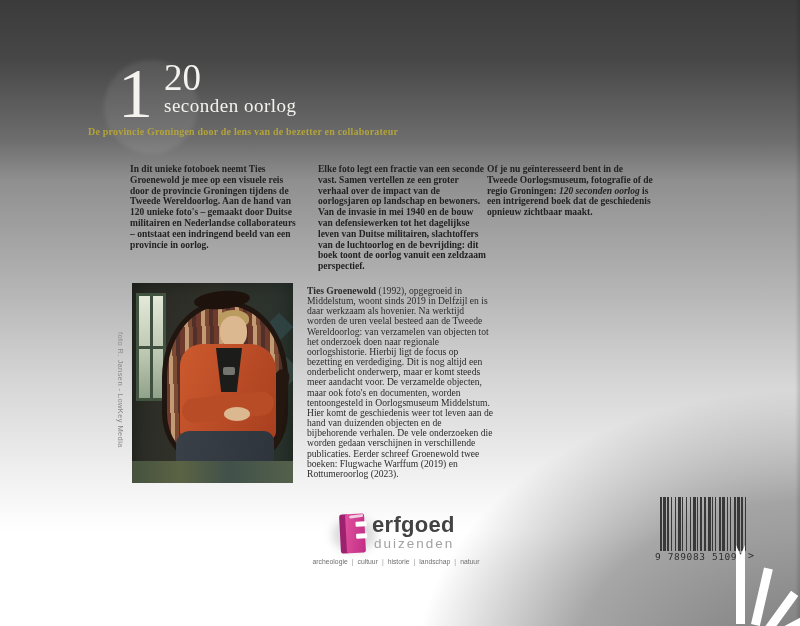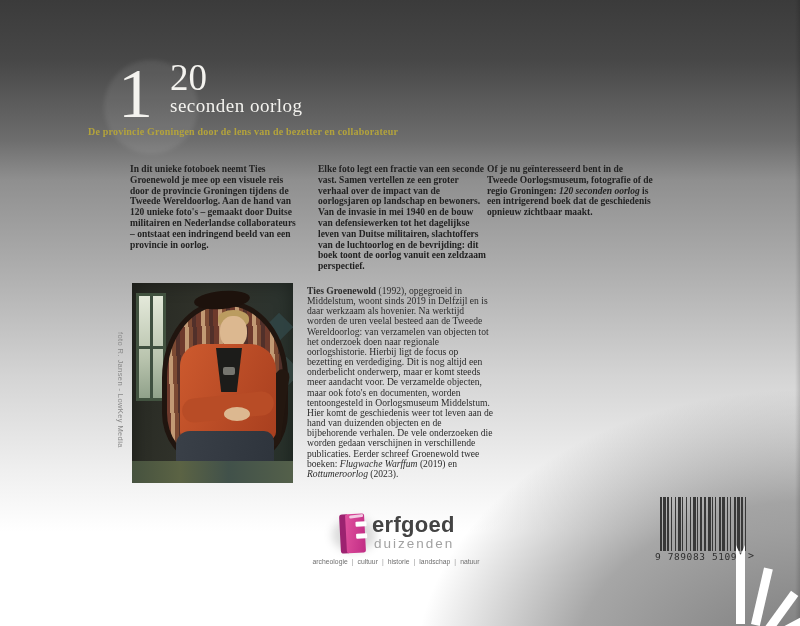--- a/index.html
+++ b/index.html
@@ -23,7 +23,7 @@
     border-radius:50%;background:rgba(255,255,255,0.08);filter:blur(2px);}
   .title{position:absolute;left:118px;top:64px;display:flex;color:#f4f3ef;}
   .title .big-one{font-size:70px;line-height:0.86;font-weight:400;}
-  .title .rest{display:flex;flex-direction:column;margin-left:17px;}
+  .title .rest{display:flex;flex-direction:column;margin-left:11px;}
   .title .twenty{font-size:37px;line-height:0.78;}
   .title .word{font-size:19px;line-height:1;margin-top:3px;letter-spacing:0.5px;}
   .subtitle{position:absolute;left:88px;top:126px;width:420px;

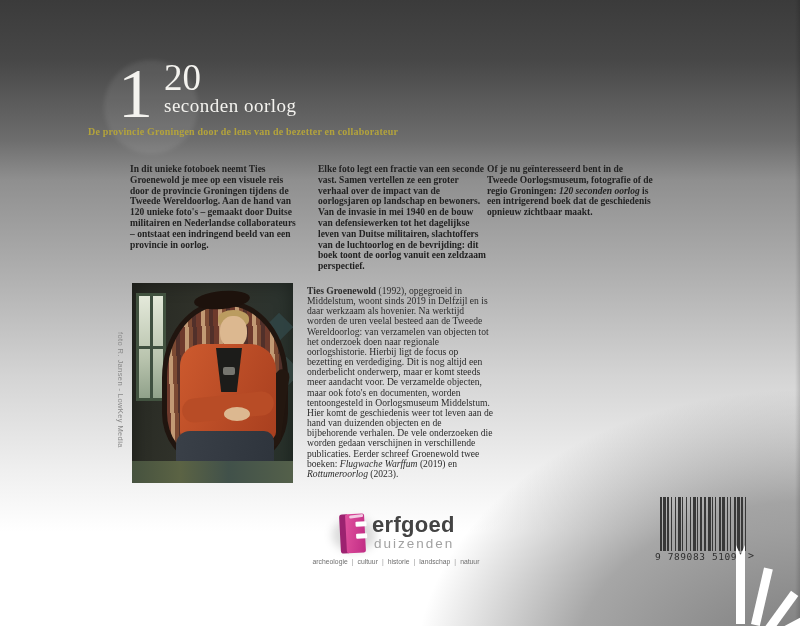--- a/index.html
+++ b/index.html
@@ -83,7 +83,7 @@
   .bio{position:absolute;left:307px;top:286px;width:186px;
     font-size:9.6px;line-height:10.15px;color:#2c2c2c;}
   .bio .lead{font-weight:700;}
-  .bio .book{font-style:italic;text-align:center;}
+  .bio .book{text-align:center;}
 
   
   .publisher{position:absolute;left:306px;top:510px;width:180px;

